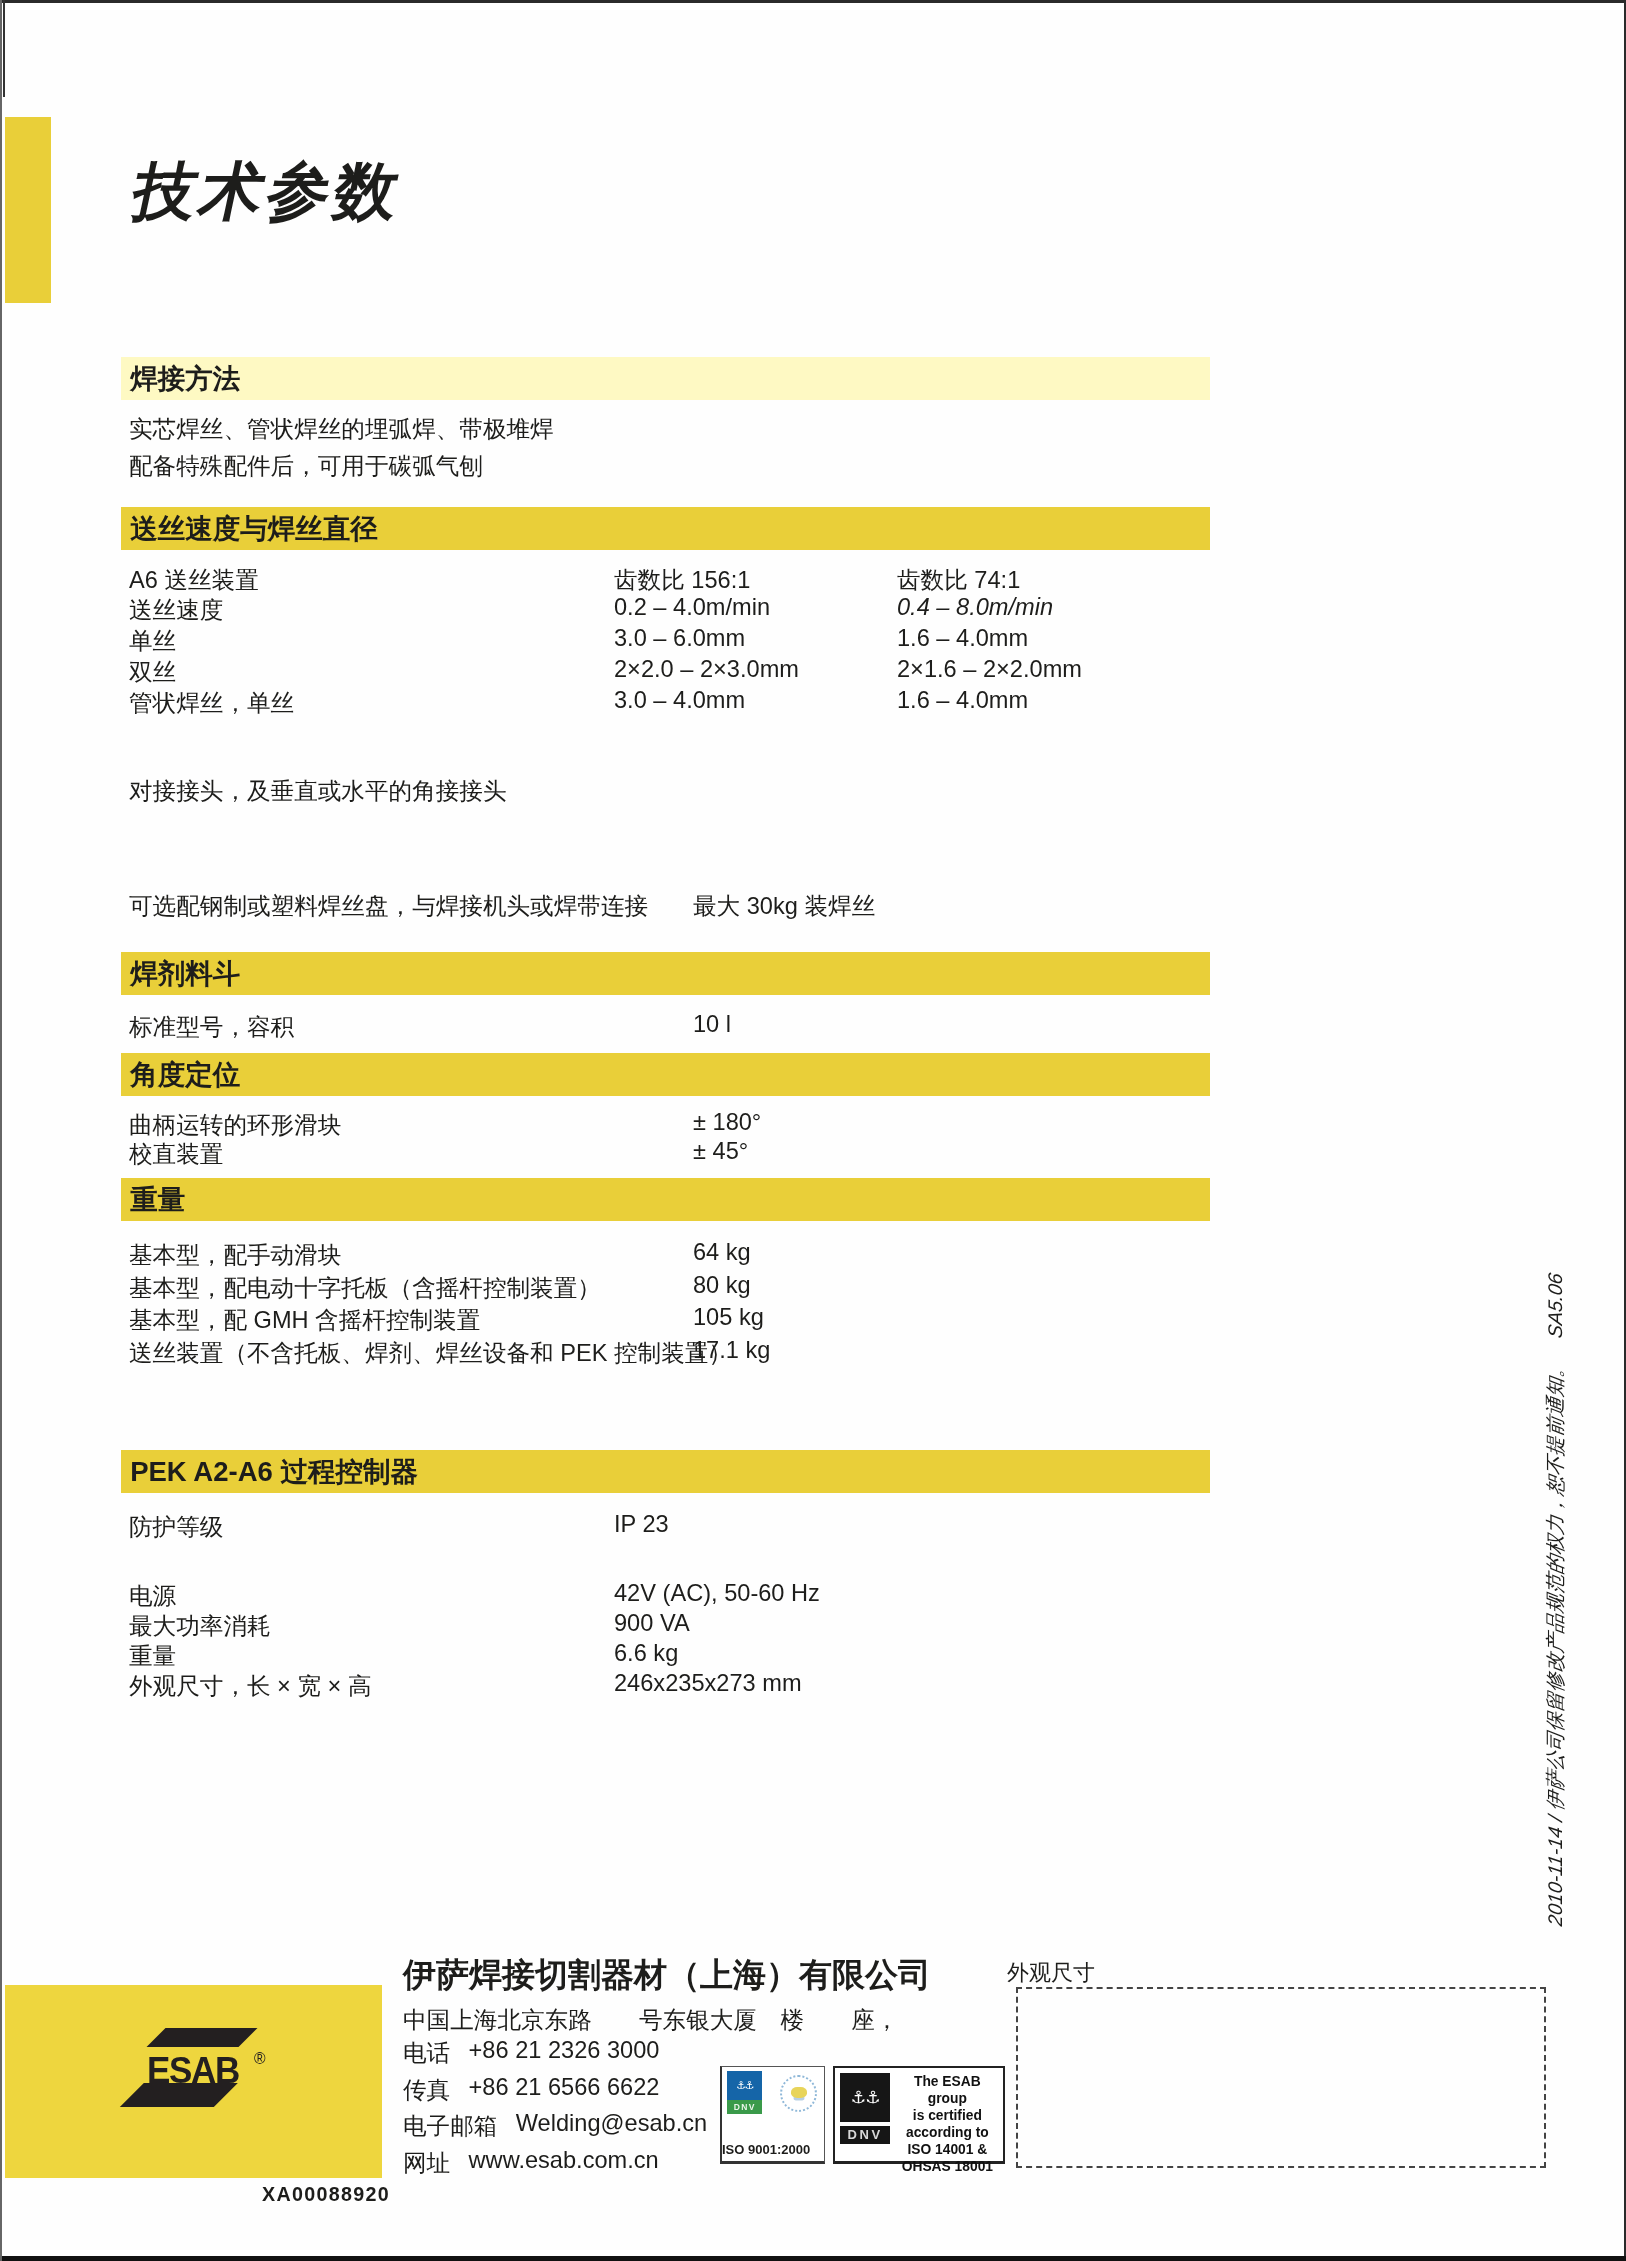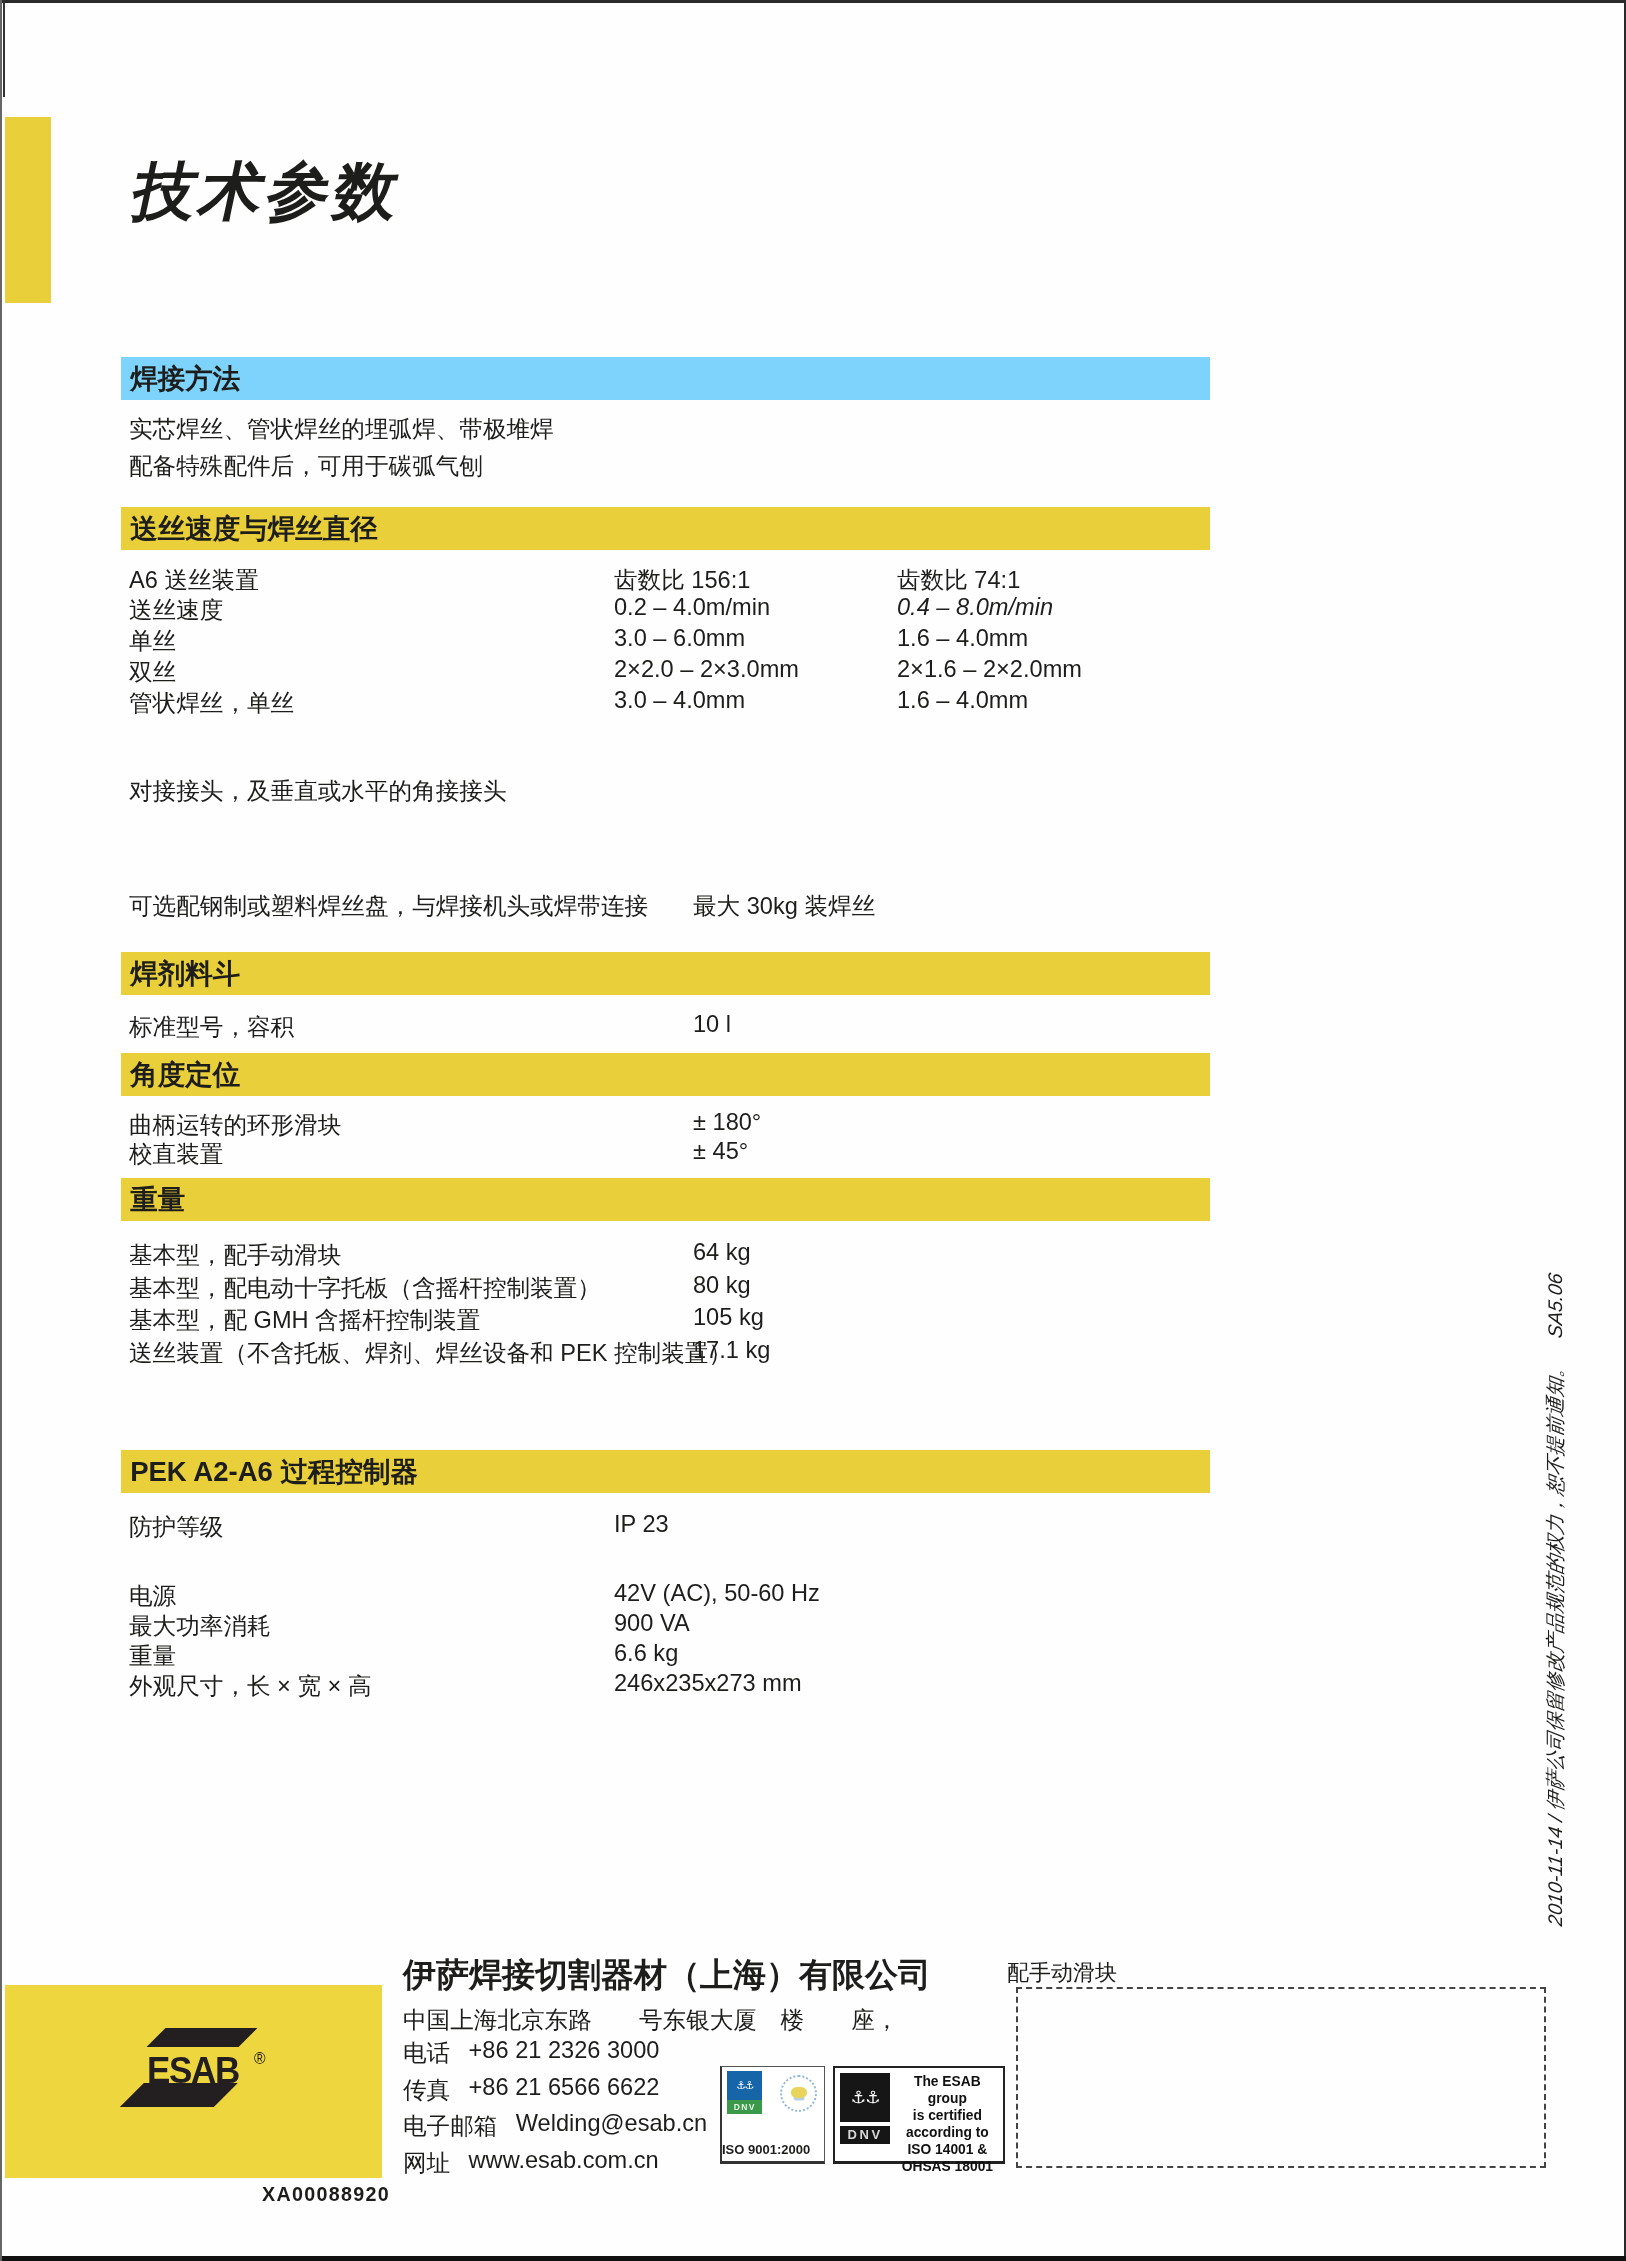--- a/index.html
+++ b/index.html
@@ -73,7 +73,7 @@
   <div id="title-block" style="background:#e9cf39;"></div>
   <div id="page-title">技术参数</div>
 
-  <div class="bar" style="top:357px;background:#7dd3fc;">焊接方法</div>
+  <div class="bar" style="top:357px;background:#fef9c3;">焊接方法</div>
   <div class="txt lbl" style="top:413px;">实芯焊丝、管状焊丝的埋弧焊、带极堆焊</div>
   <div class="txt lbl" style="top:450px;">配备特殊配件后，可用于碳弧气刨</div>
 

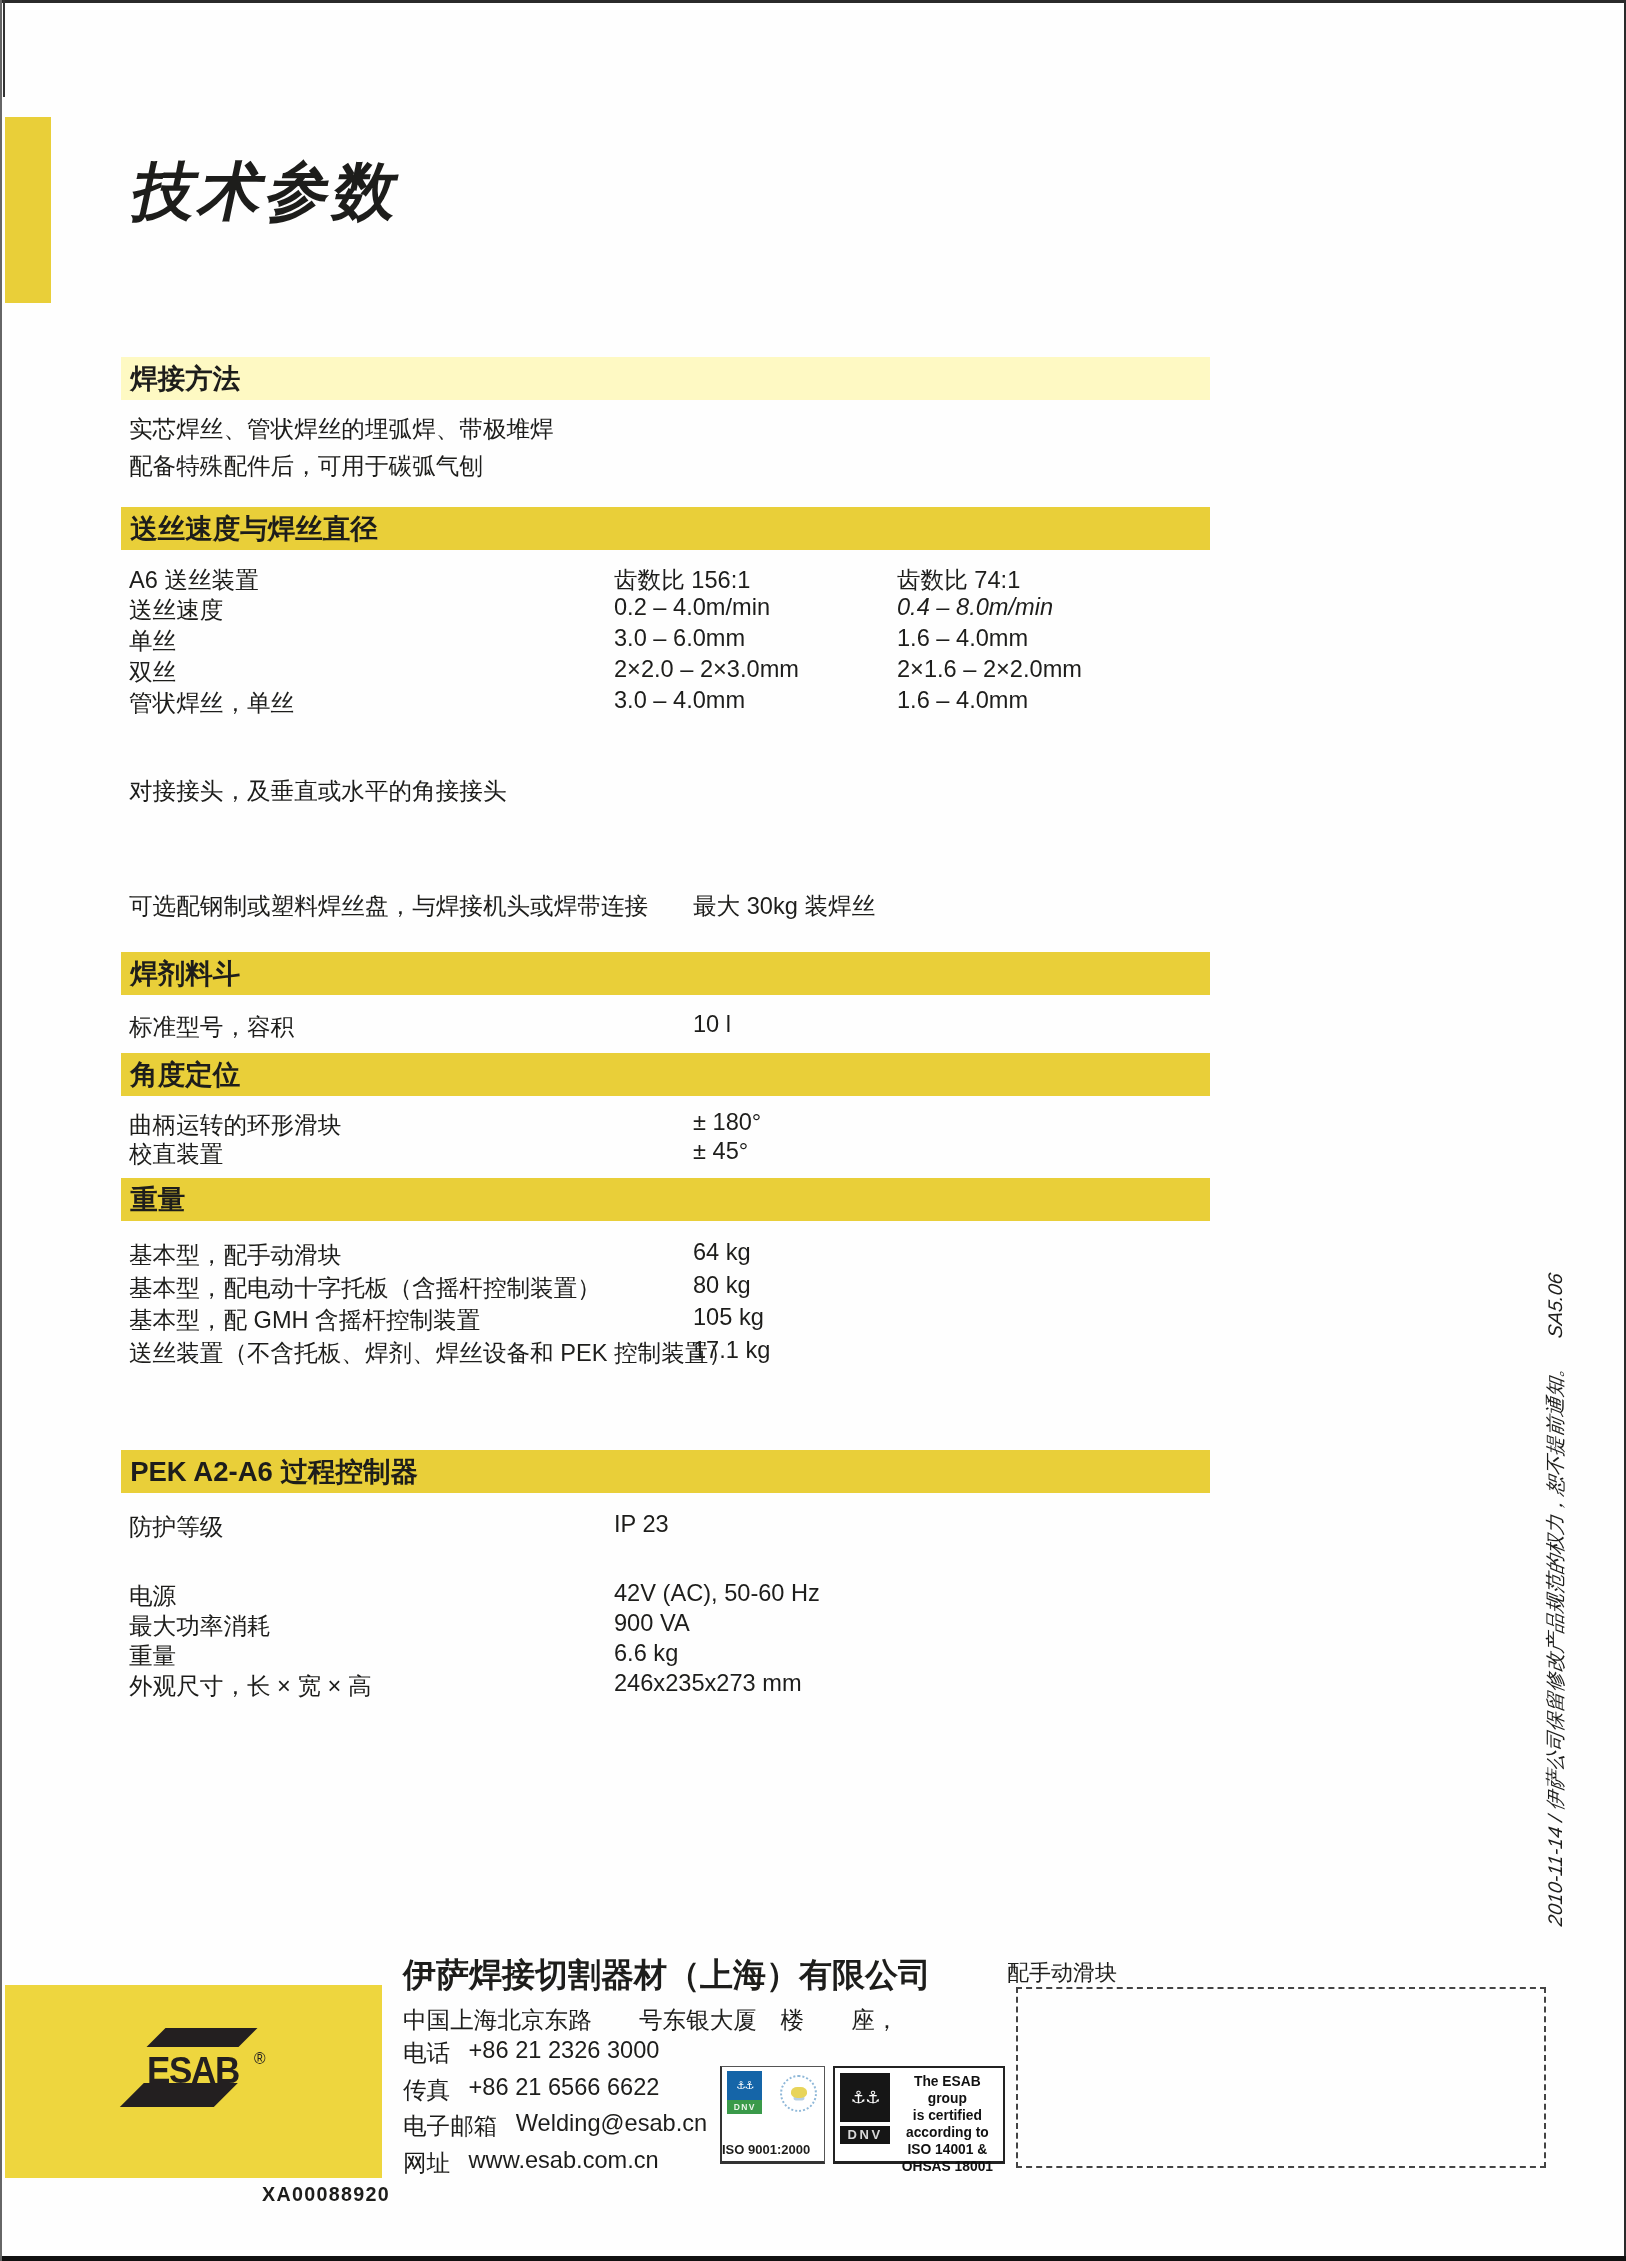--- a/index.html
+++ b/index.html
@@ -186,7 +186,7 @@
     </div>
   </div>
 
-  <div id="dealer-label">配手动滑块</div>
+  <div id="dealer-label">外观尺寸</div>
   <div id="dealer-box"></div>
 
 </div>

